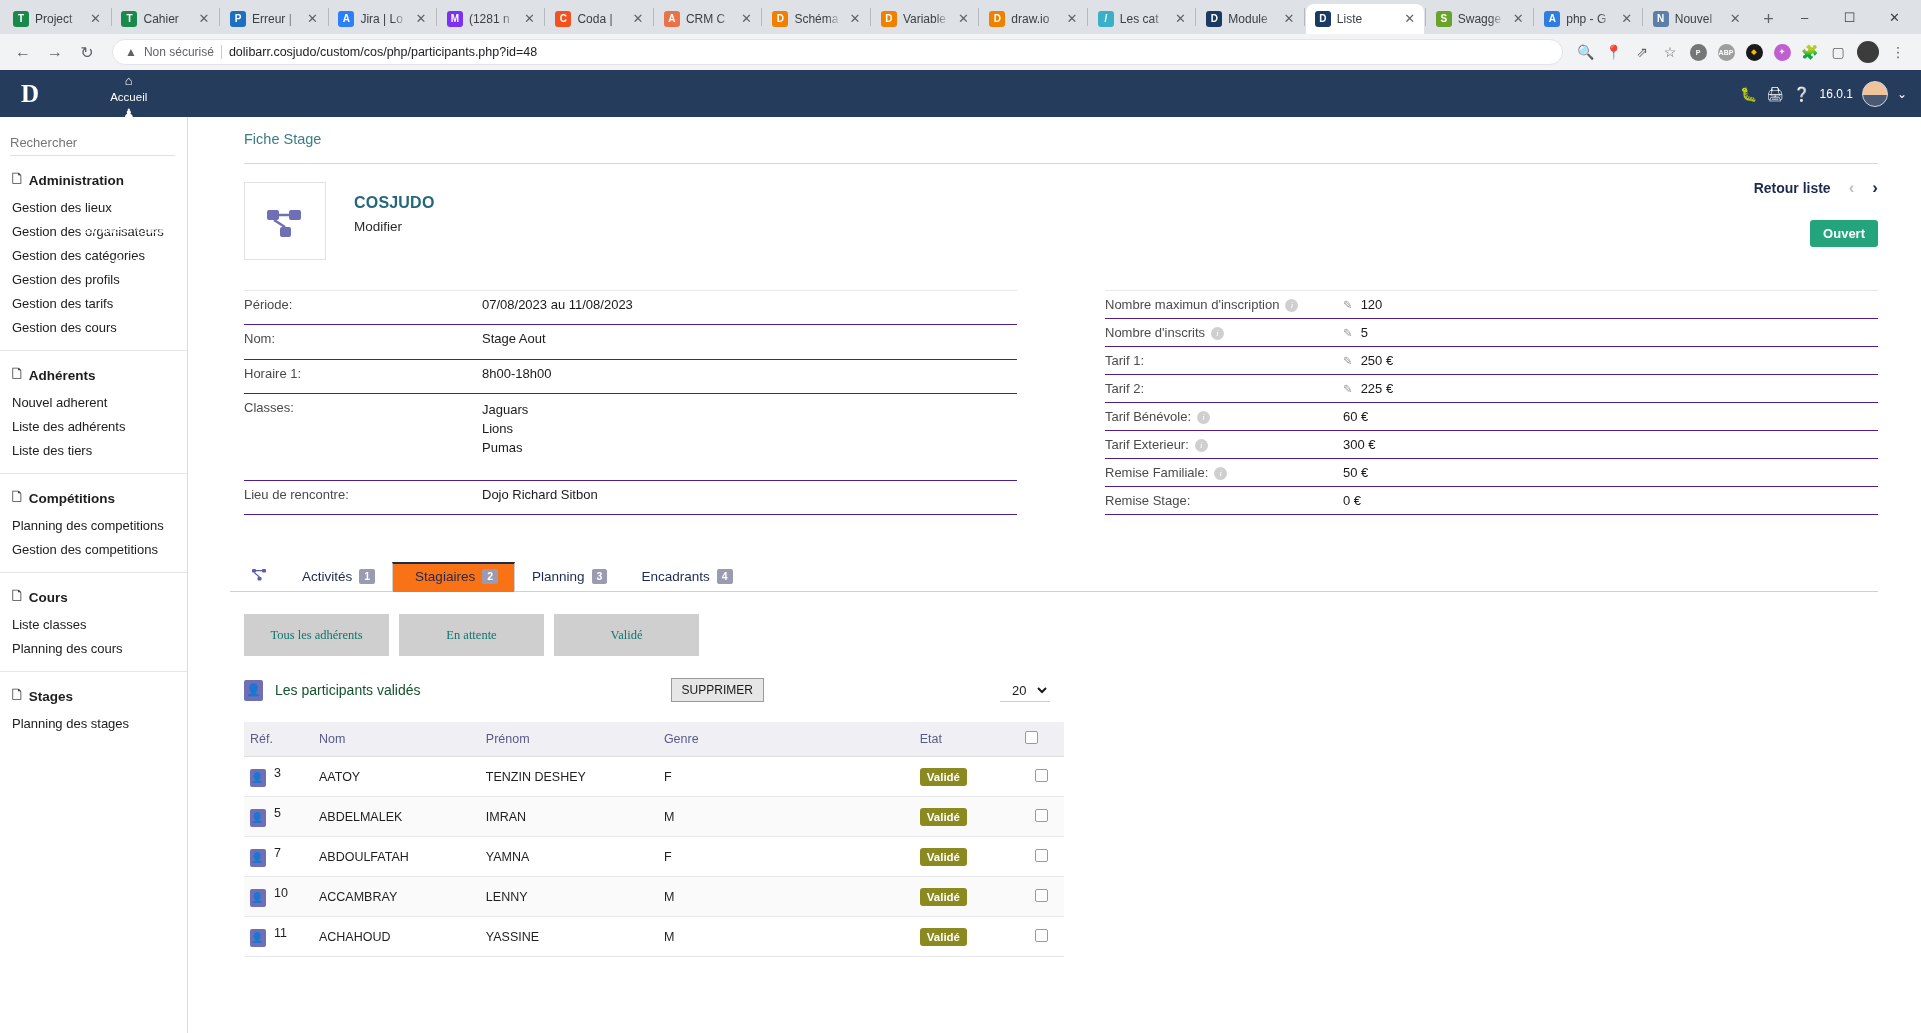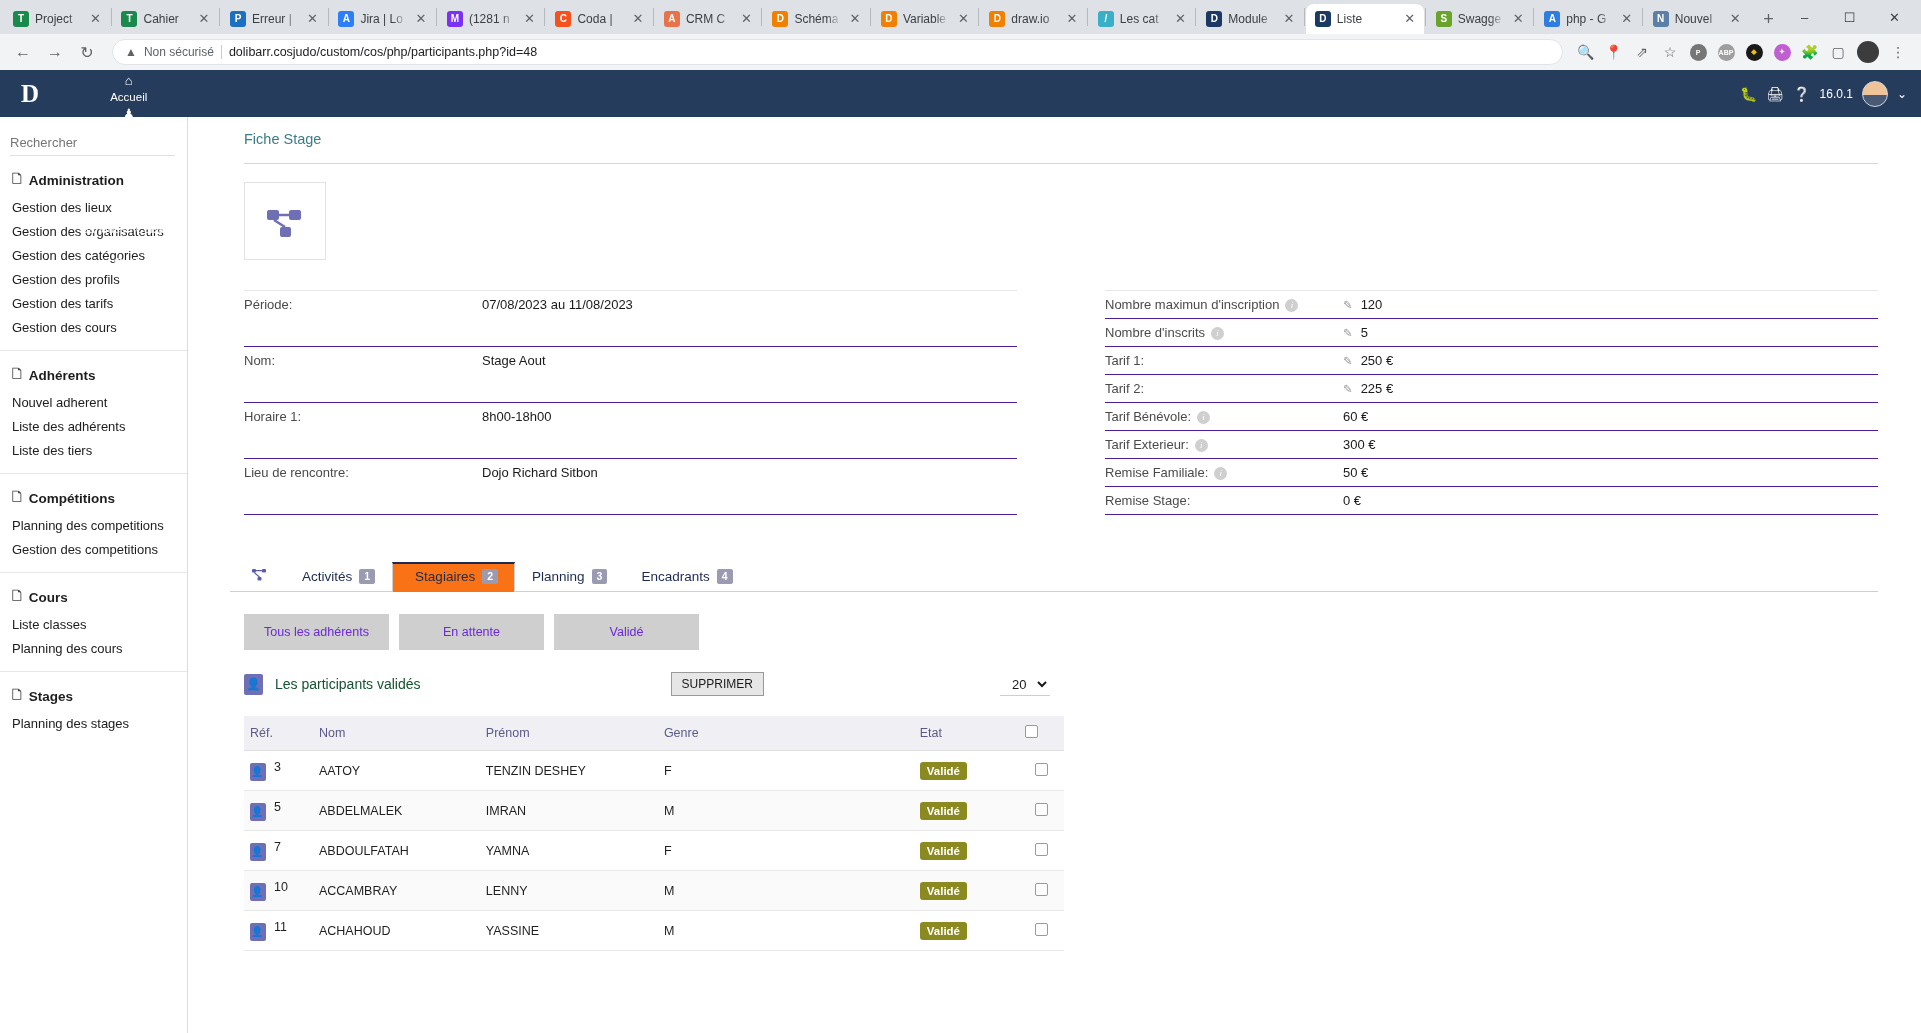--- a/index.html
+++ b/index.html
@@ -541,6 +541,14 @@
             <rect x="17" y="26" width="11" height="10" rx="2" fill="#6f6fb5"></rect>
             <path d="M16 14 H26 M11 19 L22 26" stroke="#6f6fb5" stroke-width="2.5" fill="none"></path>
           </svg>
+        </div>
+        <div id="head-right">
+          <div id="retour-row">
+            <span id="retour-link">Retour liste</span>
+            <span class="nav-arrow dim">‹</span>
+            <span class="nav-arrow on">›</span>
+          </div>
+          <div id="status-badge">Ouvert</div>
         </div>
       </div>
 

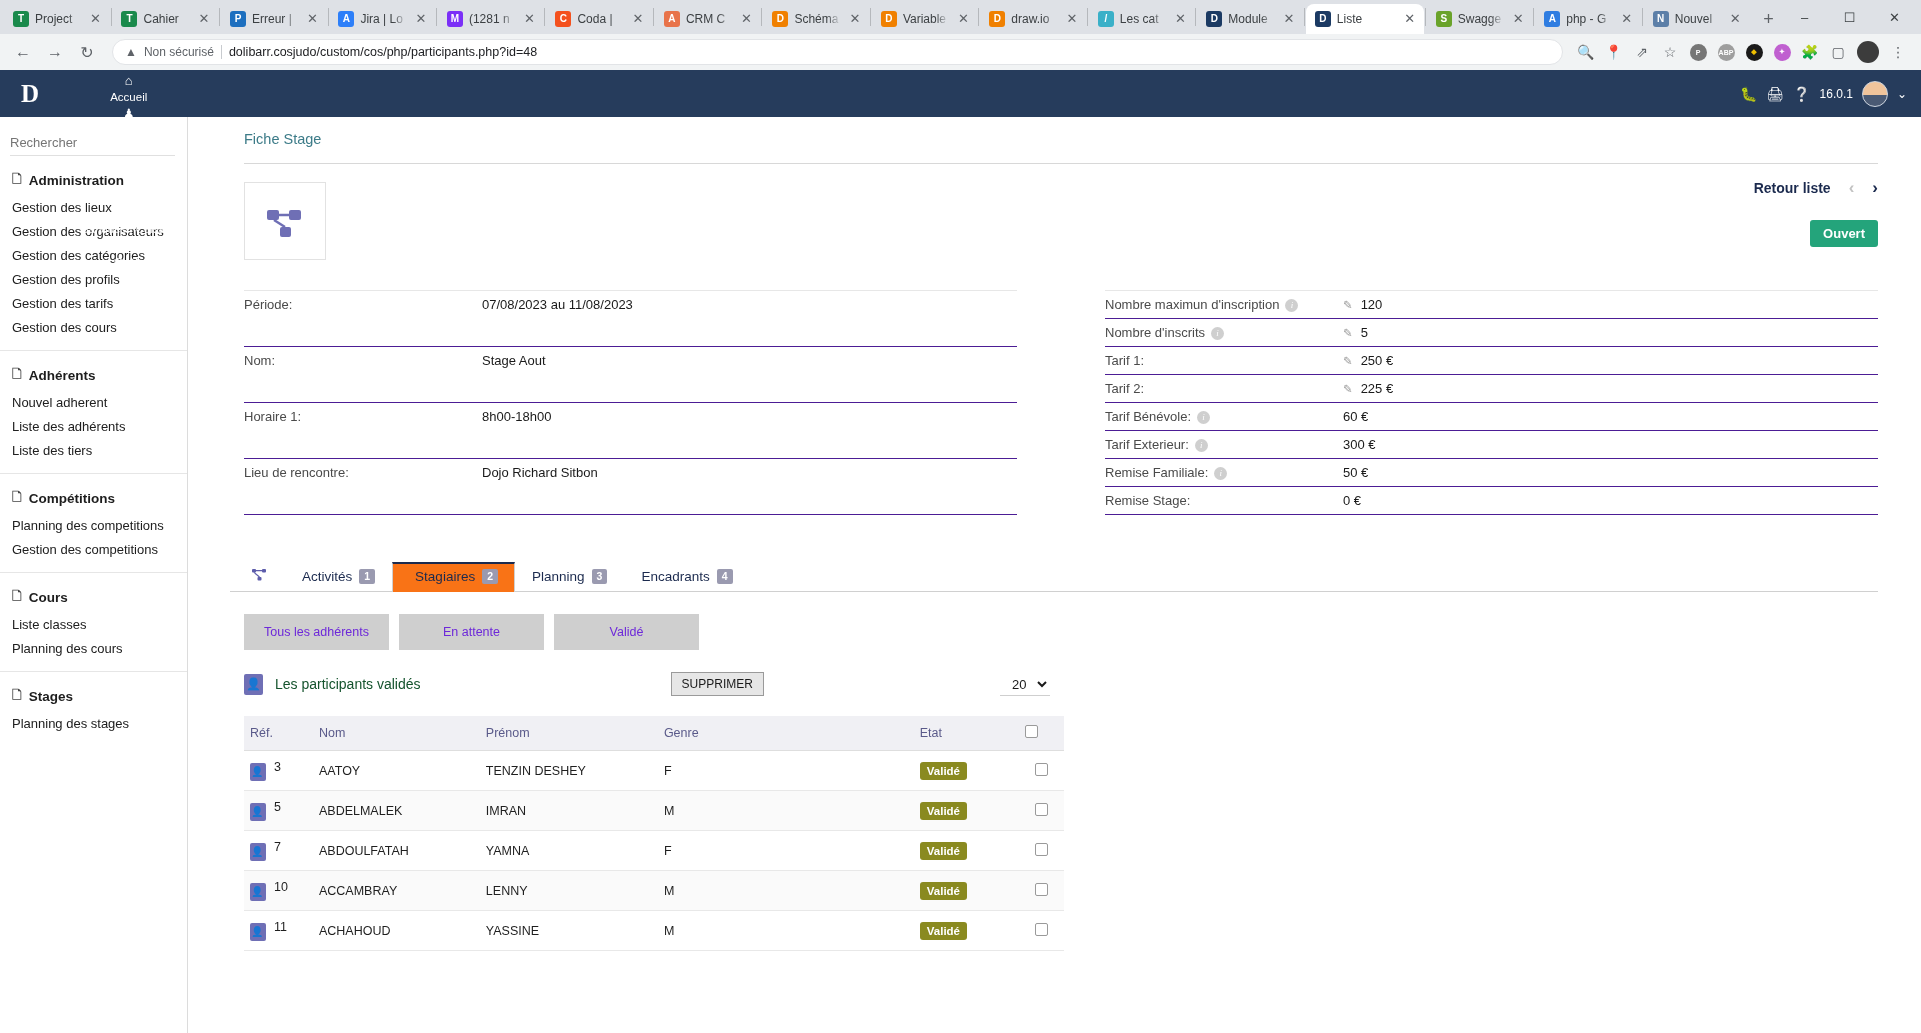--- a/index.html
+++ b/index.html
@@ -541,6 +541,10 @@
             <rect x="17" y="26" width="11" height="10" rx="2" fill="#6f6fb5"></rect>
             <path d="M16 14 H26 M11 19 L22 26" stroke="#6f6fb5" stroke-width="2.5" fill="none"></path>
           </svg>
+        </div>
+        <div id="card-head-text">
+          <div id="entity-name">COSJUDO</div>
+          <div id="entity-sub">Modifier</div>
         </div>
         <div id="head-right">
           <div id="retour-row">

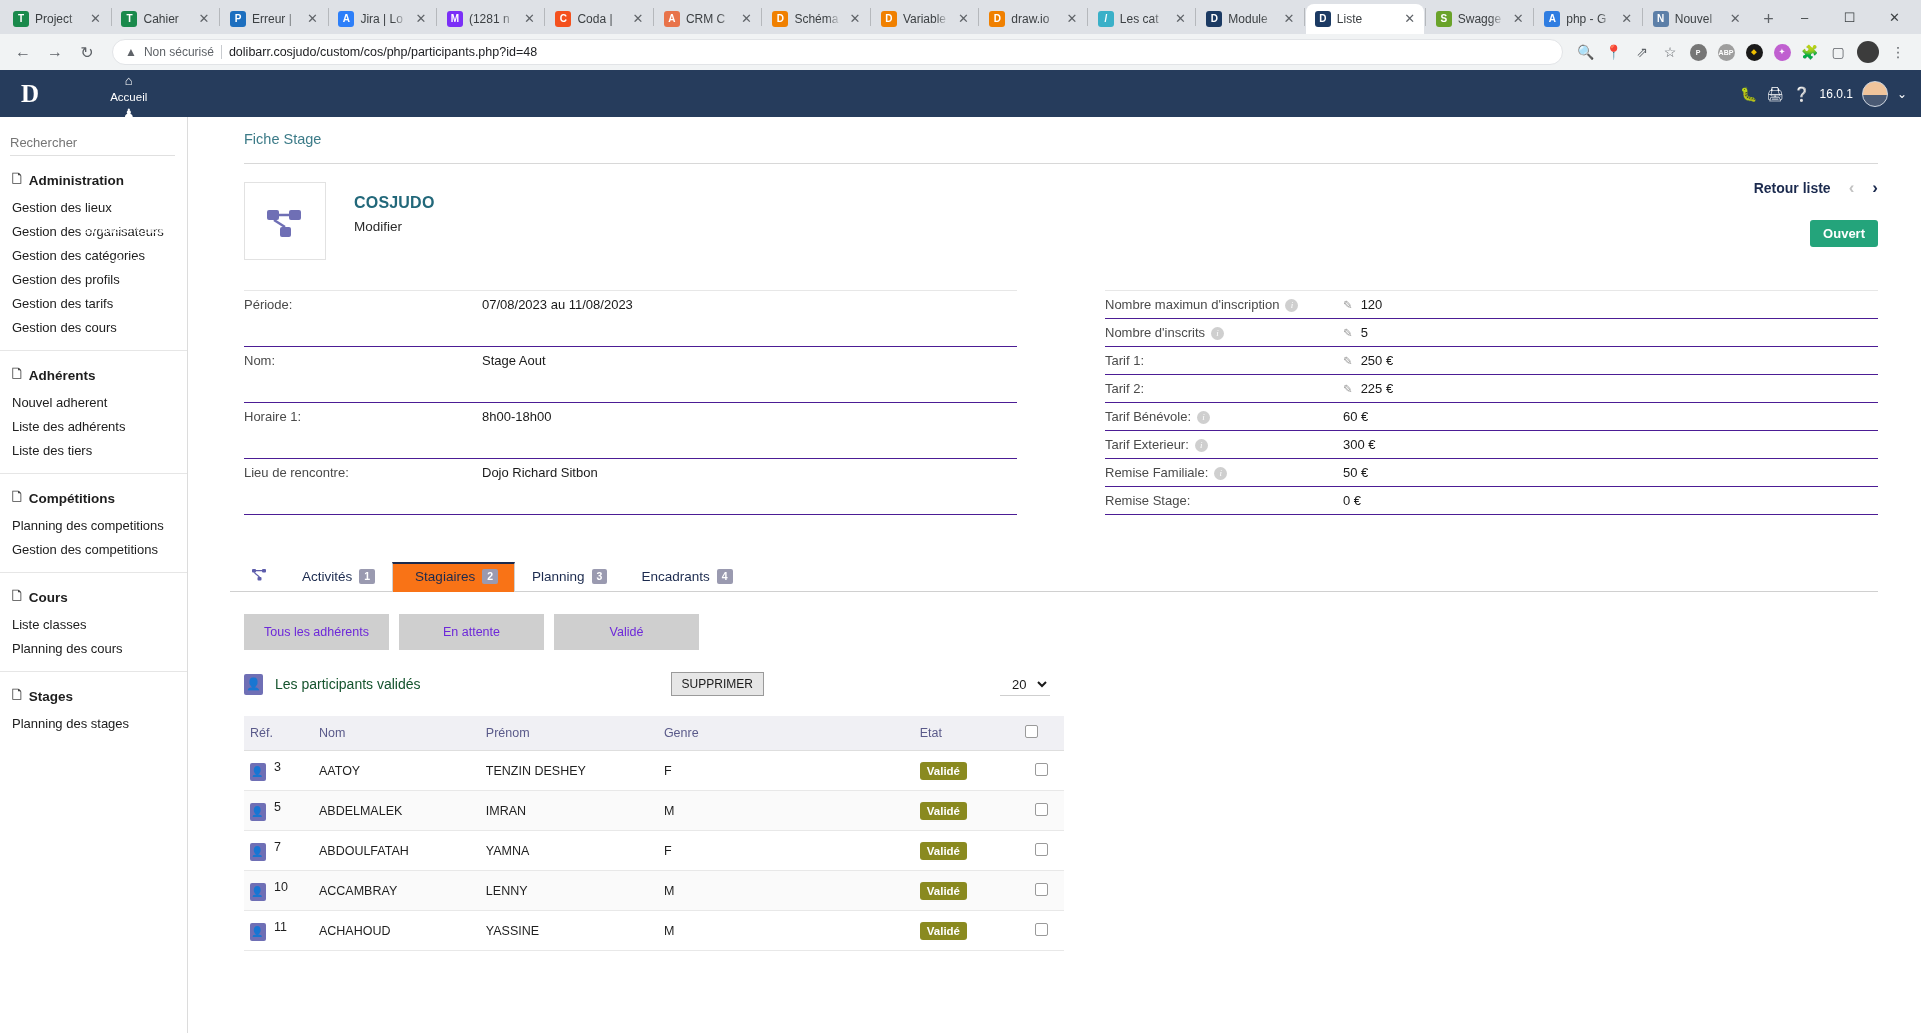--- a/index.html
+++ b/index.html
@@ -570,6 +570,10 @@
               <tr>
                 <td class="lbl">Horaire 1:</td>
                 <td class="val"><span>8h00-18h00</span></td>
+              </tr>
+              <tr>
+                <td class="lbl">Classes:</td>
+                <td class="val"><span class="multiline"><div>Jaguars</div><div>Lions</div><div>Pumas</div></span></td>
               </tr>
               <tr>
                 <td class="lbl">Lieu de rencontre:</td>

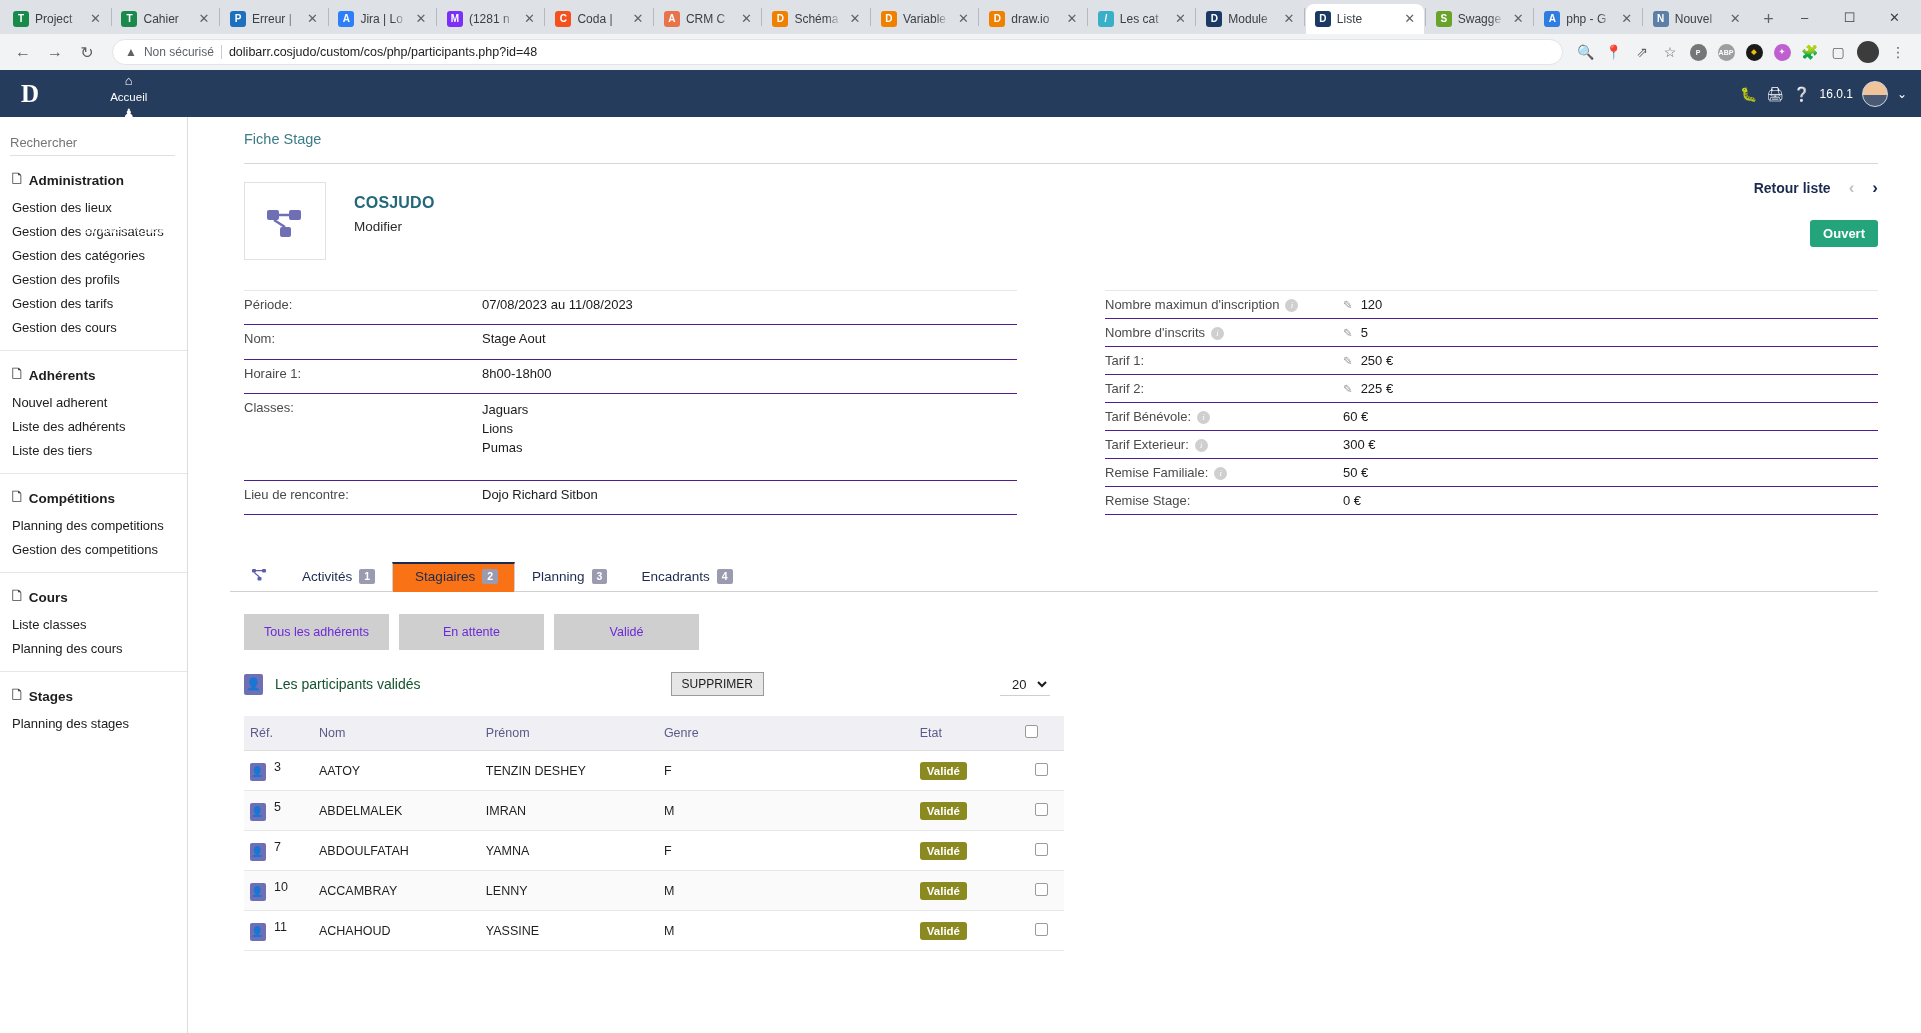--- a/index.html
+++ b/index.html
@@ -221,9 +221,9 @@
 
   #filter-btns { display: flex; gap: 10px; margin-top: 22px; padding-left: 14px; }
   .filter-btn {
-    width: 145px; height: 36px; background: #cfcfcf; color: #6d28d9;
+    width: 145px; height: 42px; background: #cfcfcf; color: #0f766e;
     border: 0; font-size: 12.5px; cursor: pointer;
-    font-family: Liberation Sans, sans-serif;
+    font-family: Liberation Serif, serif;
   }
 
   #list-header {

